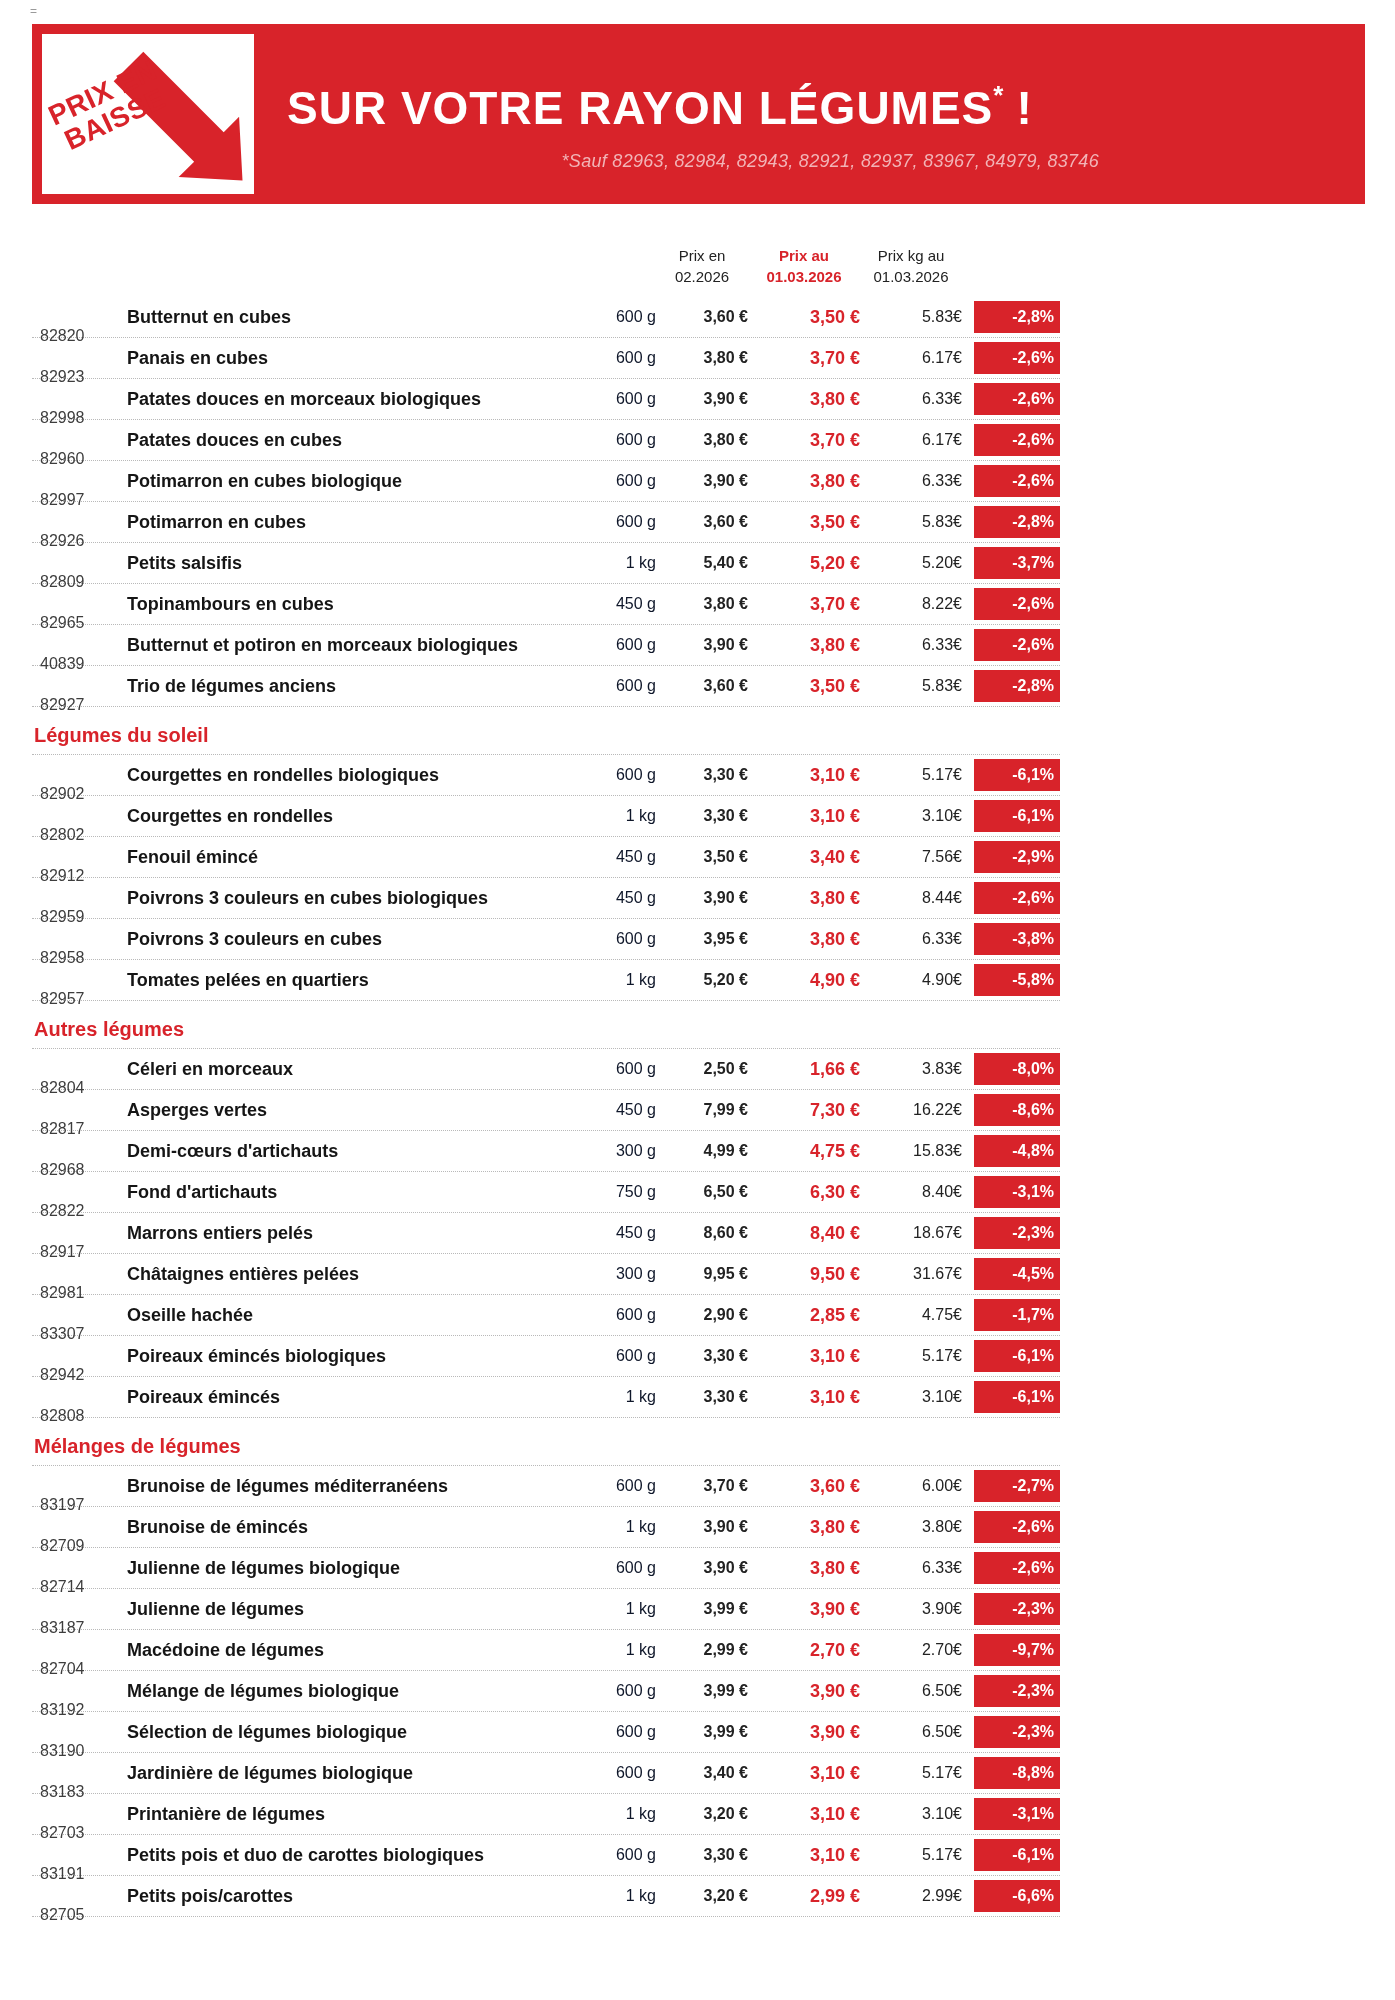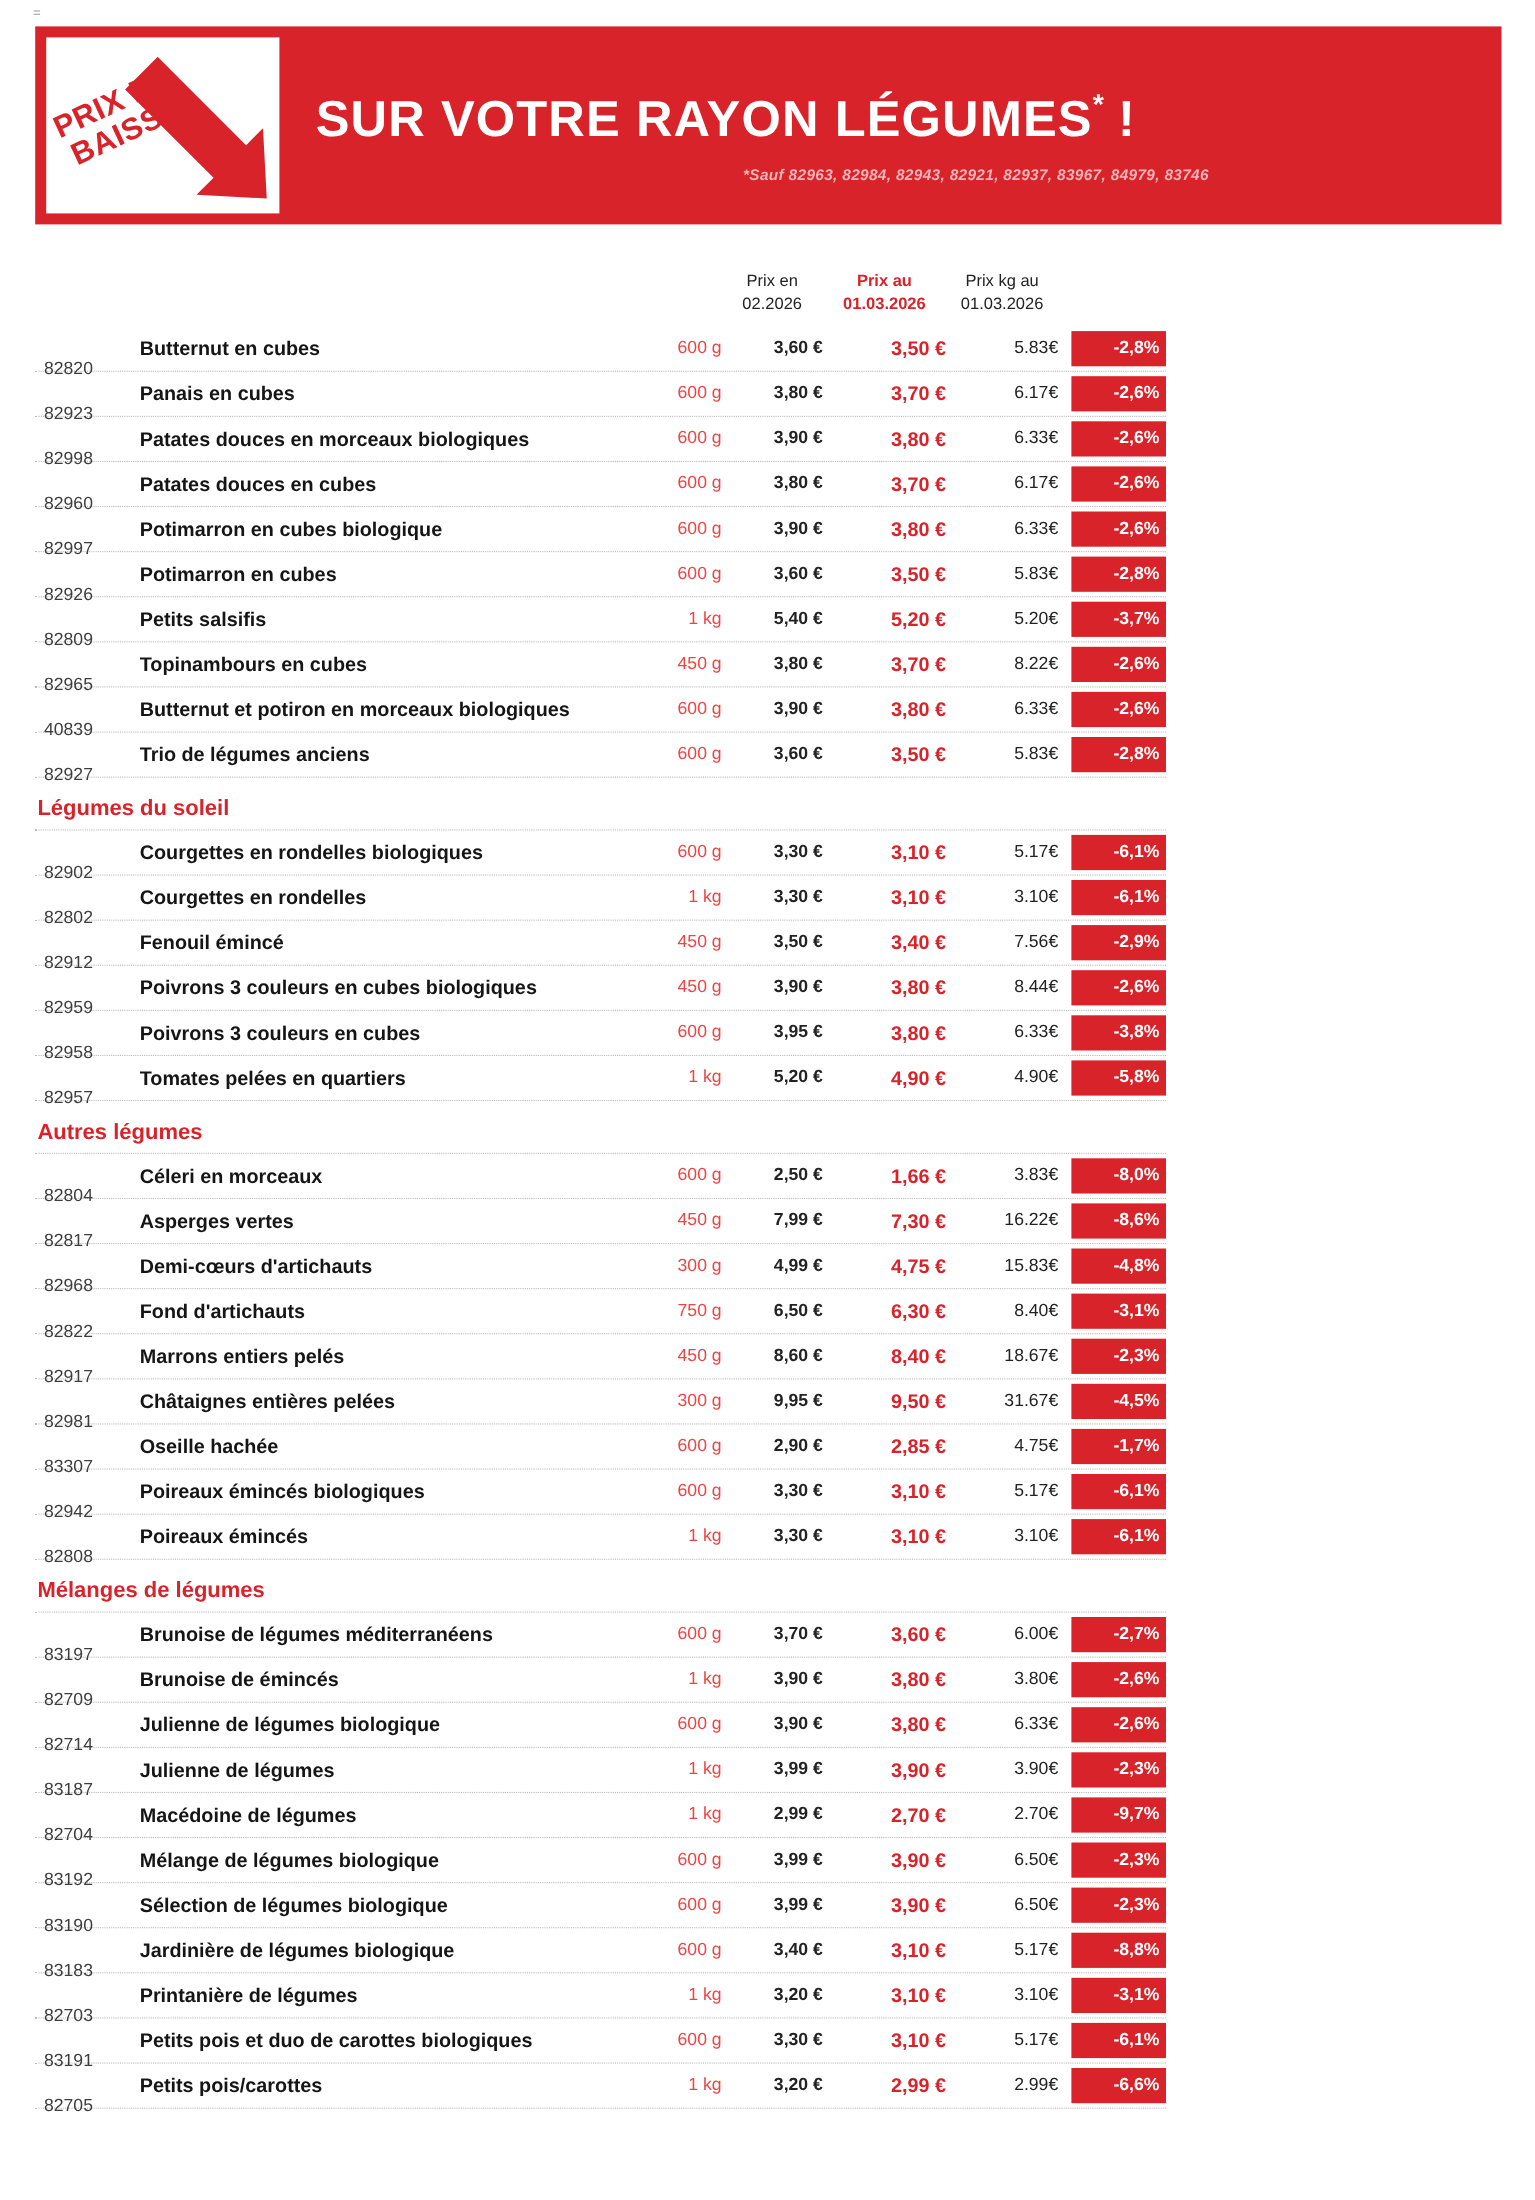--- a/index.html
+++ b/index.html
@@ -29,7 +29,7 @@
   .title .star{font-size:26px;vertical-align:20px;}
   .title .bang{margin-left:12px;}
   .subtitle{
-    margin-top:16px;text-align:right;color:#f2b4b7;font-style:italic;font-size:14px;letter-spacing:.3px;font-weight:bold;
+    margin-top:16px;text-align:right;color:#f2b4b7;font-style:italic;font-size:18px;letter-spacing:.3px;
   }
 
   

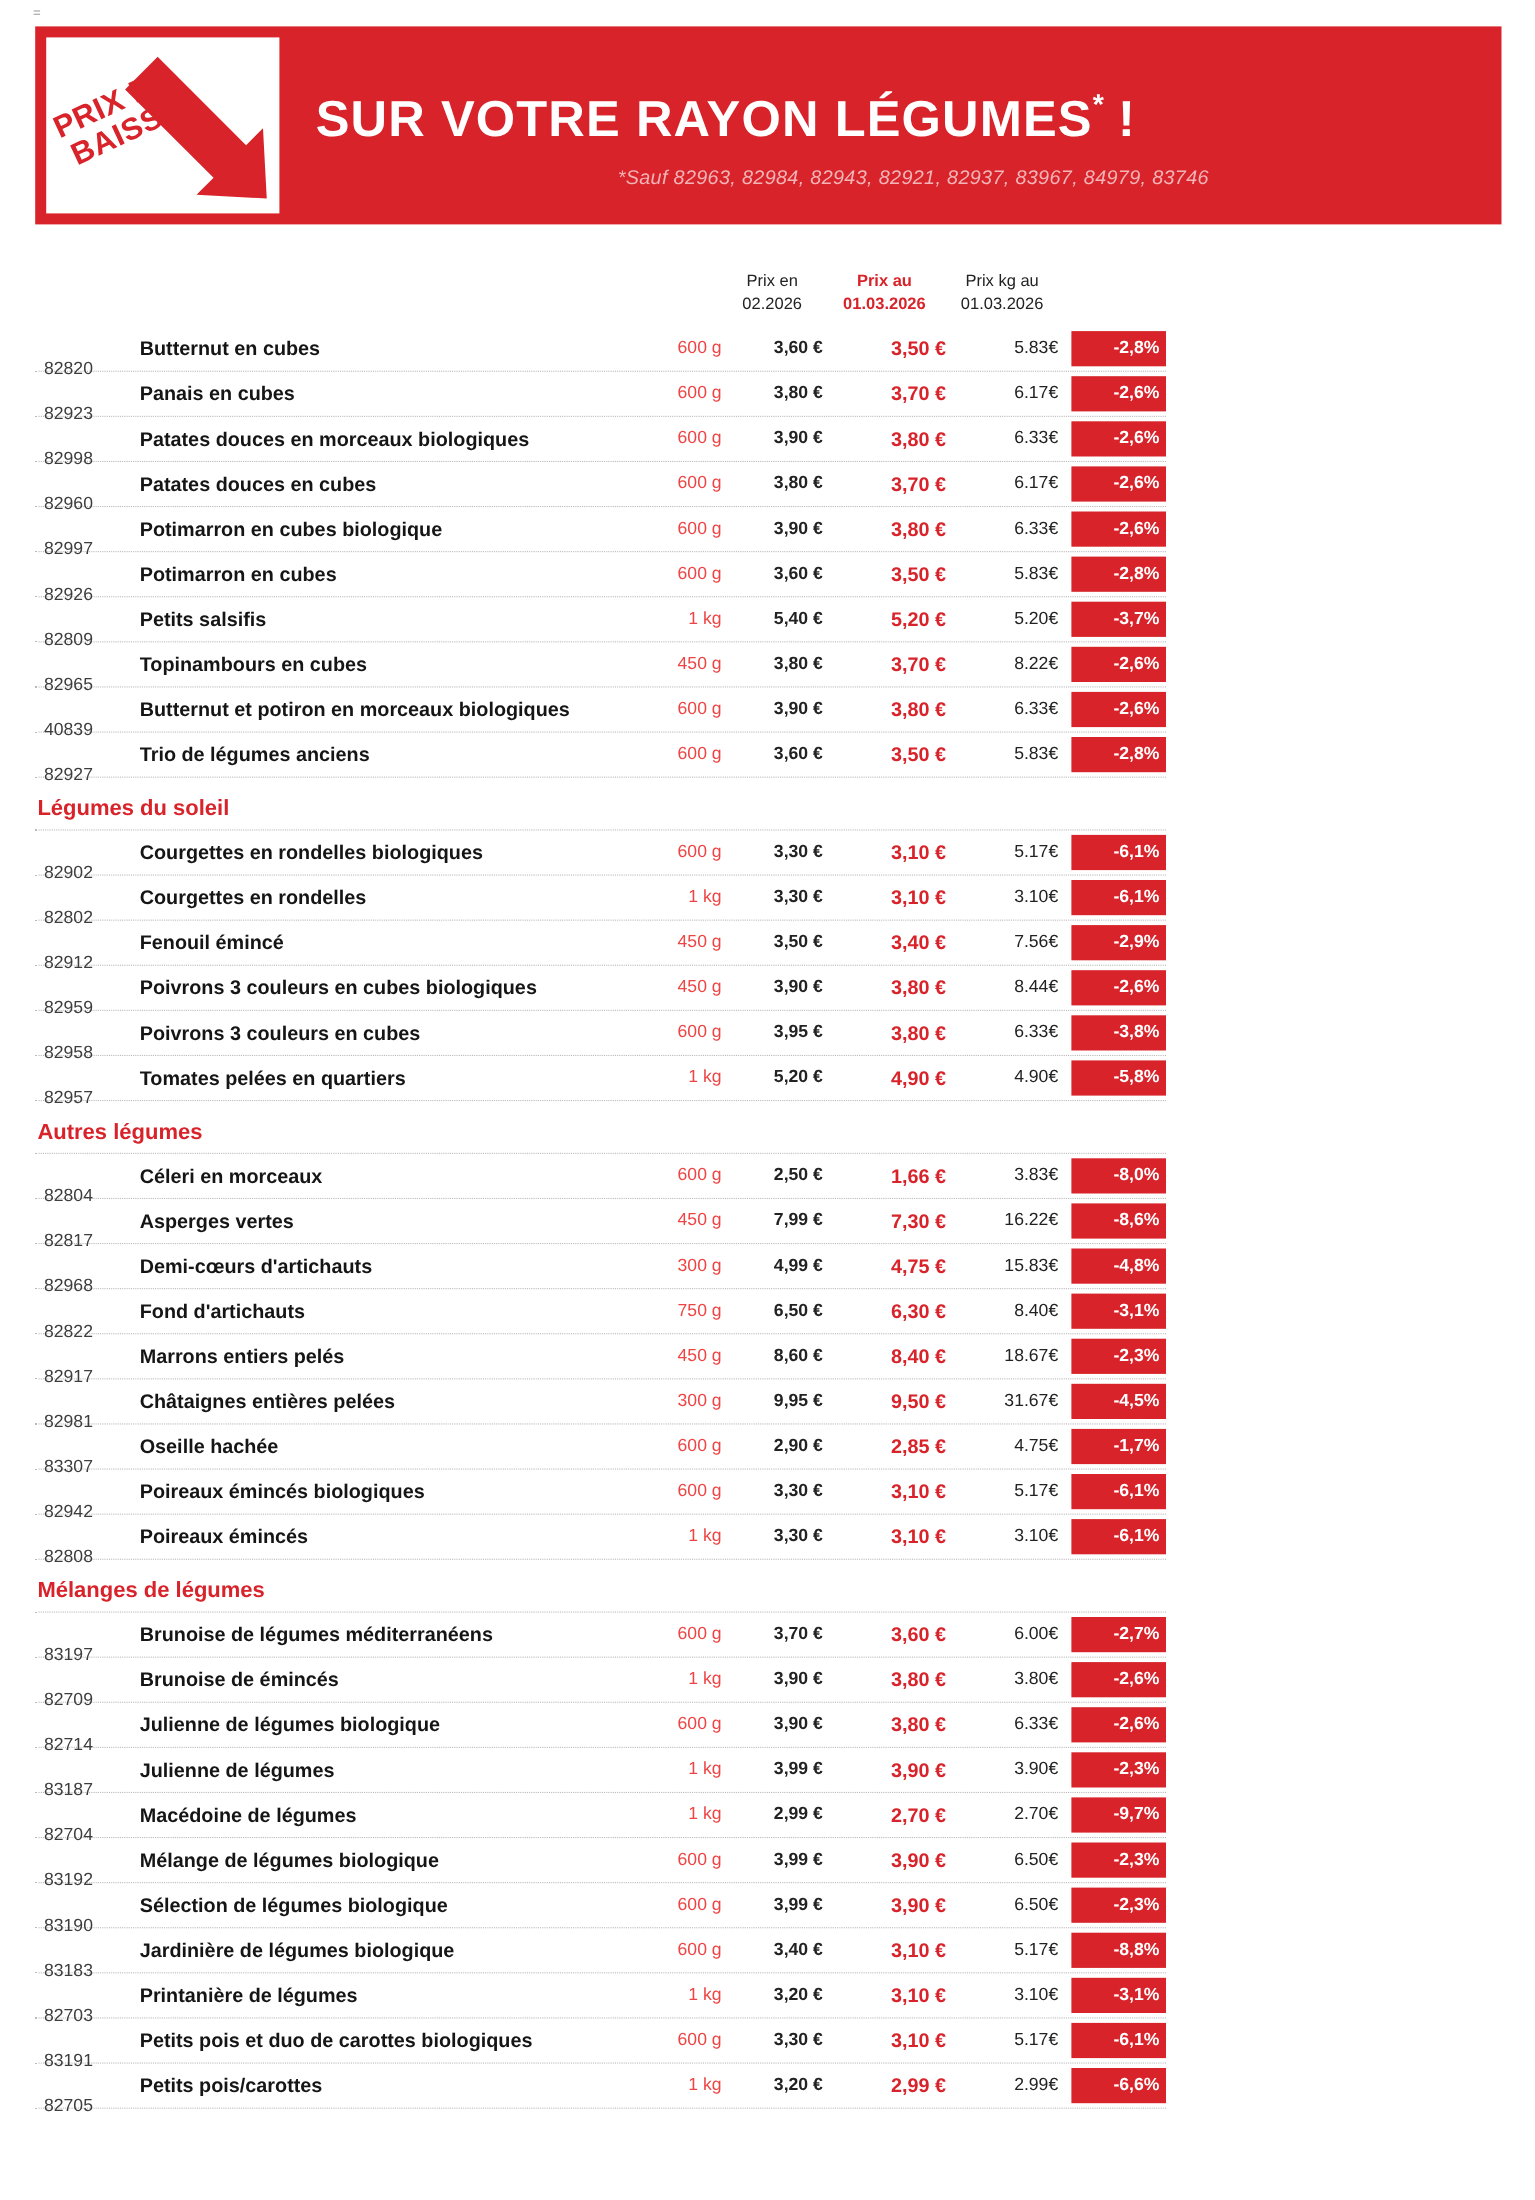--- a/index.html
+++ b/index.html
@@ -49,7 +49,7 @@
   .c{white-space:nowrap;overflow:hidden;}
   .c.code{padding-left:8px;font-size:16px;color:#3d3d3d;margin-top:38px;}
   .c.name{padding-left:12px;font-size:18px;font-weight:700;color:#151515;}
-  .c.weight{text-align:right;font-size:16px;color:#ef4444;}
+  .c.weight{text-align:right;font-size:16px;color:#0f172a;}
   .c.old{text-align:right;font-size:16px;font-weight:700;color:#222222;}
   .c.new{text-align:right;font-size:18px;font-weight:700;color:var(--red);}
   .c.kg{text-align:right;font-size:16px;color:#222222;}

